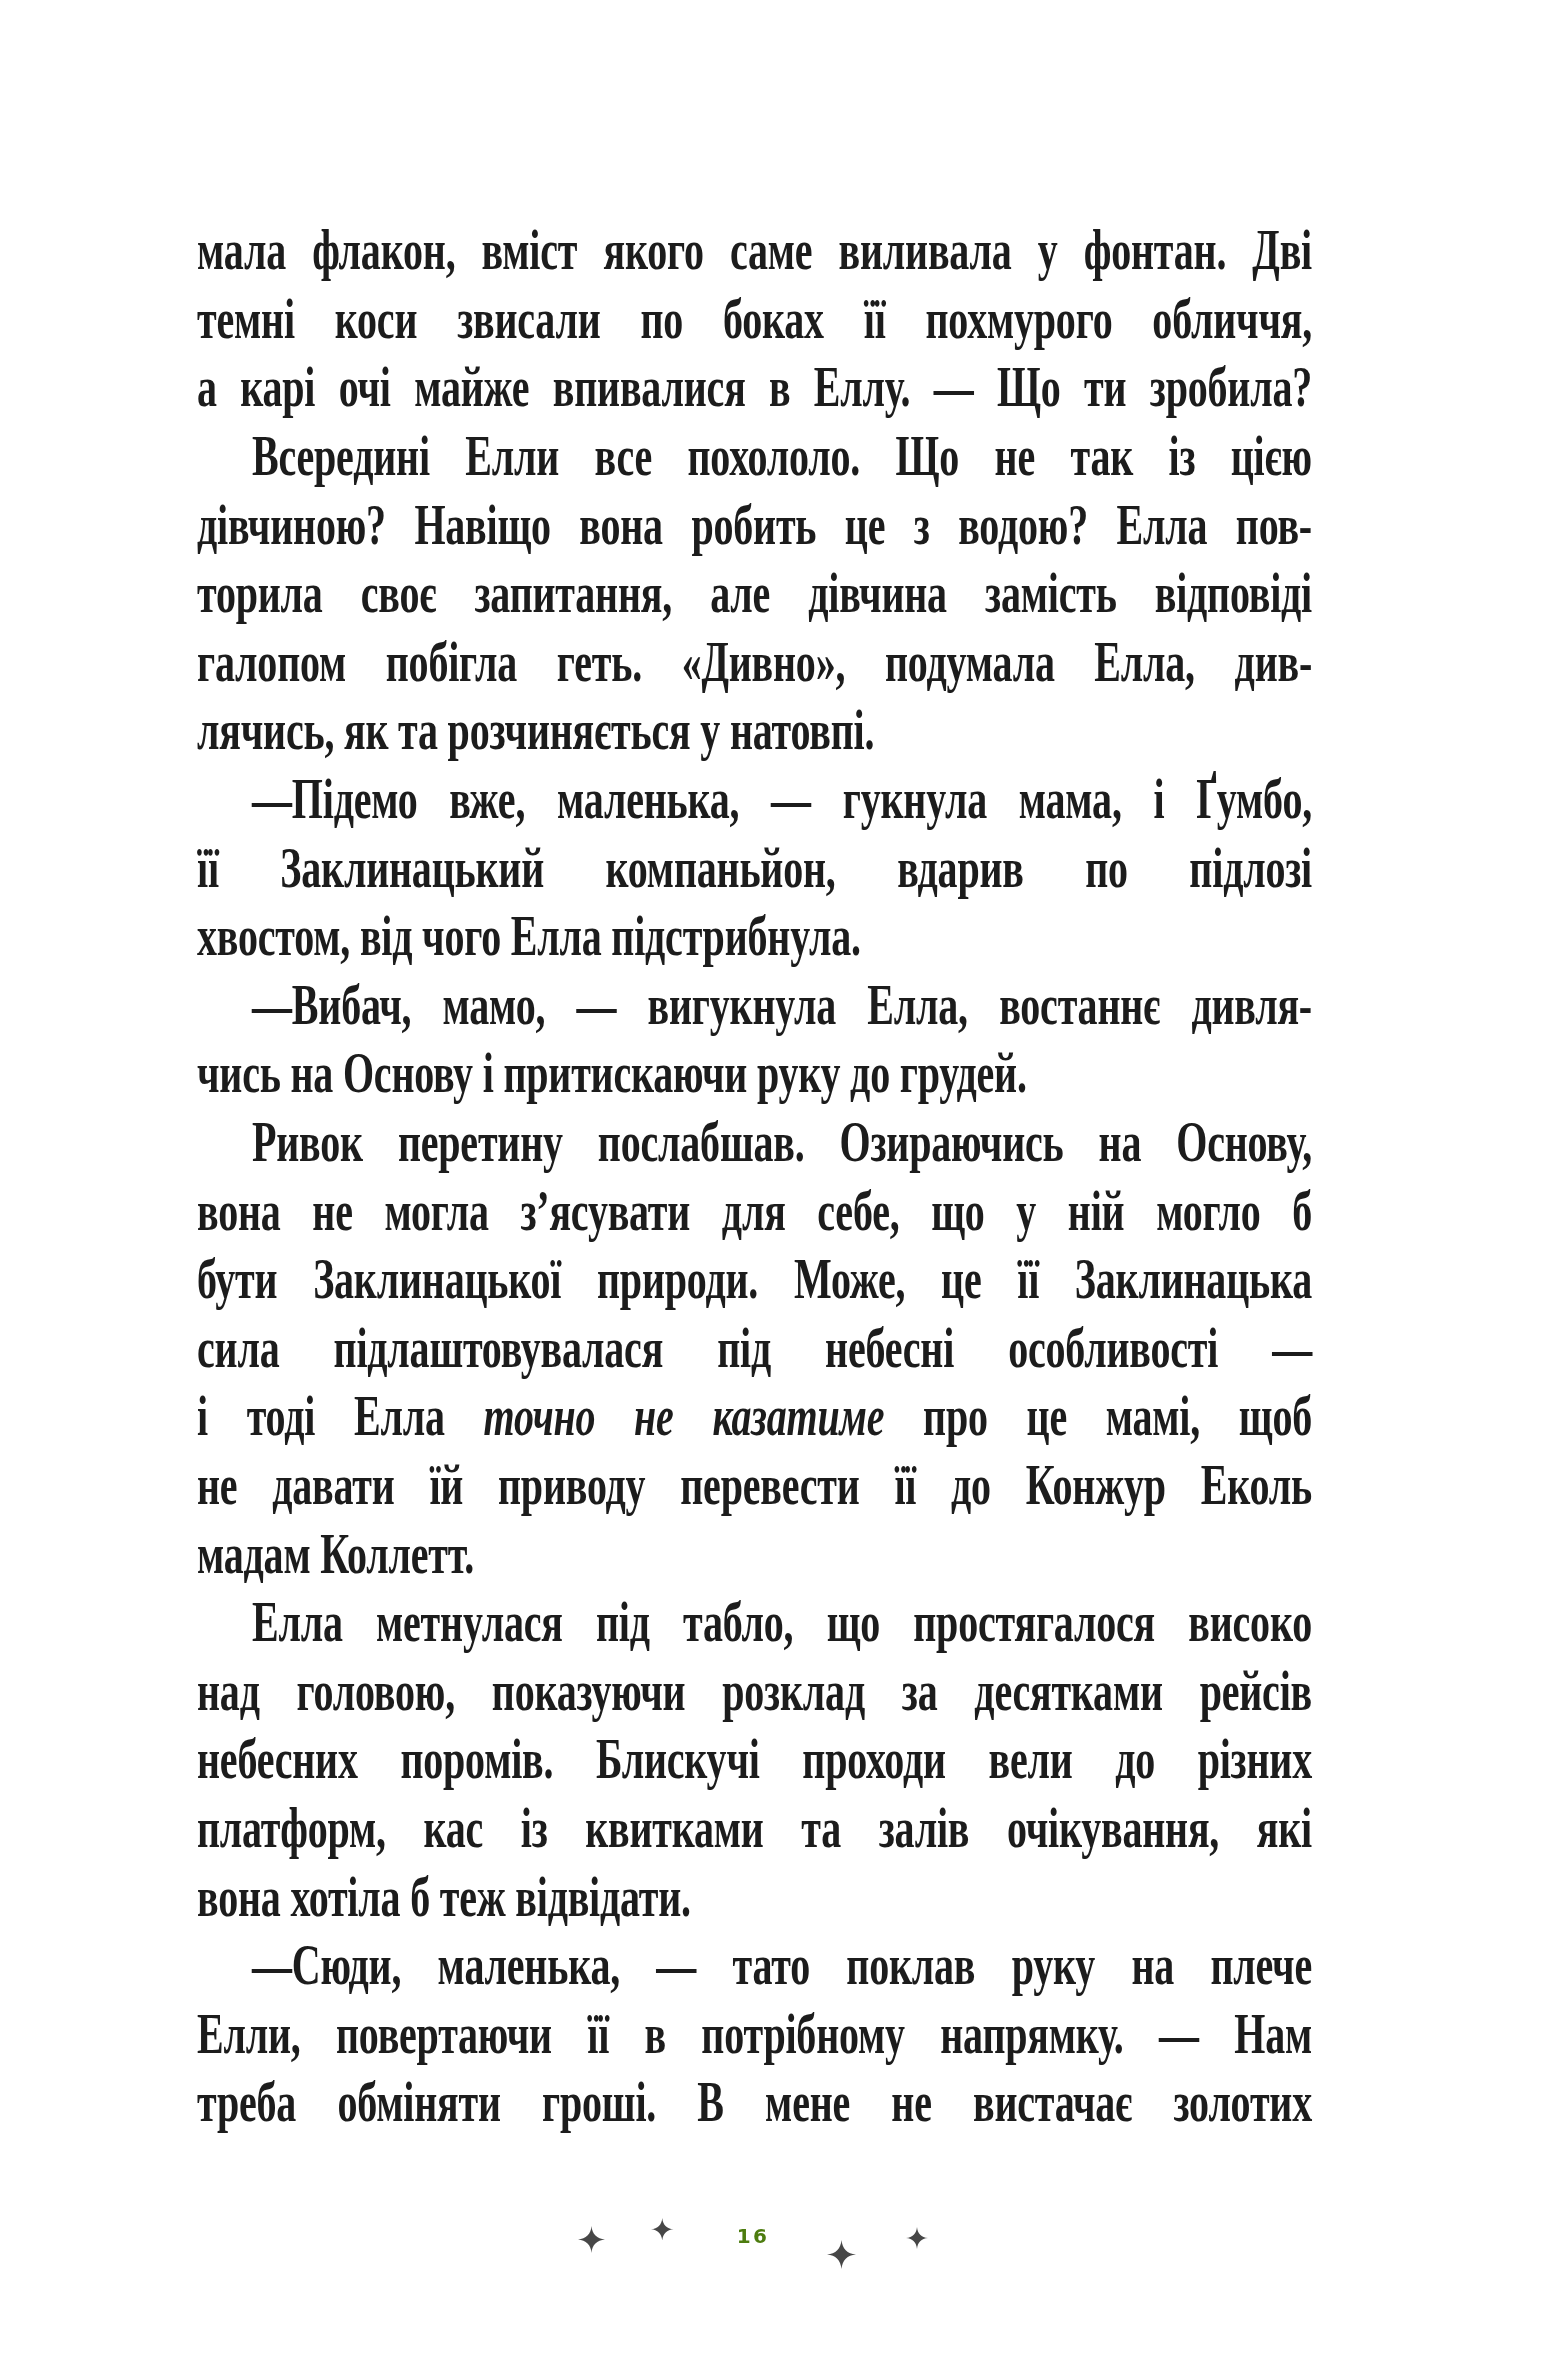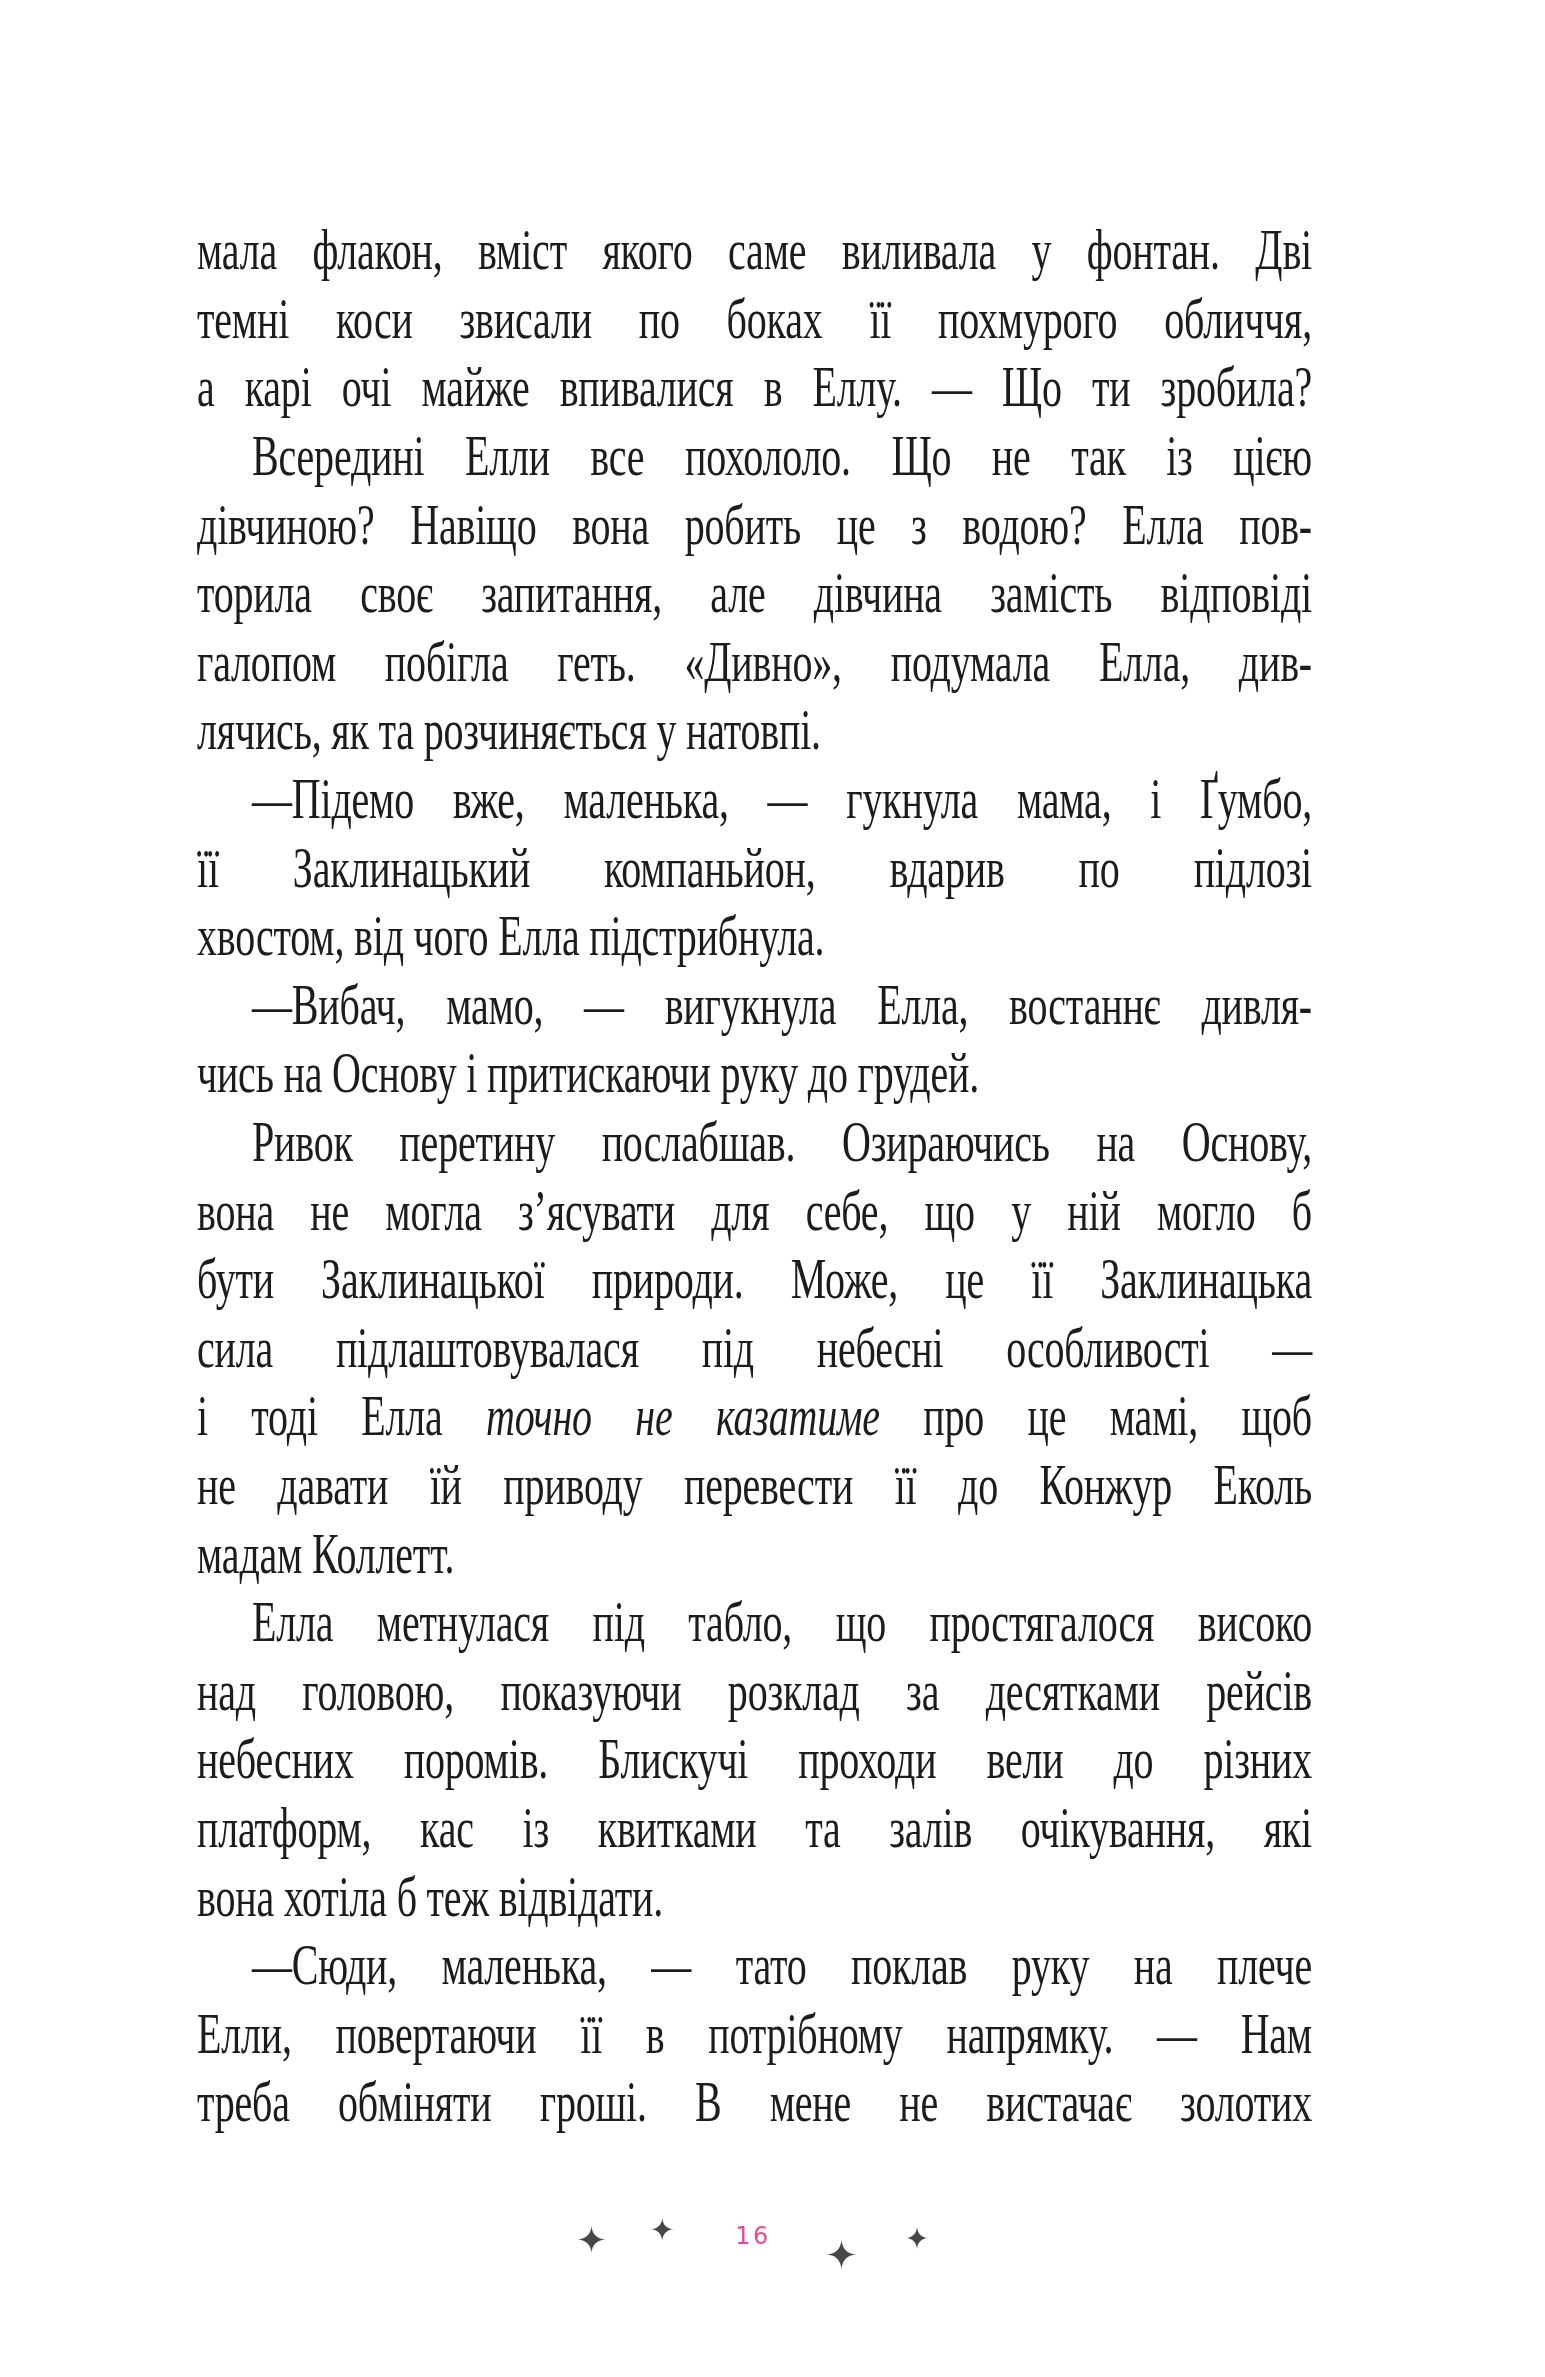--- a/index.html
+++ b/index.html
@@ -15,6 +15,7 @@
     overflow: hidden;
     font-family: "Liberation Serif", "DejaVu Serif", serif;
     color: #1c1c1c;
+    font-weight: bold;
   }
   .page-text {
     position: absolute;

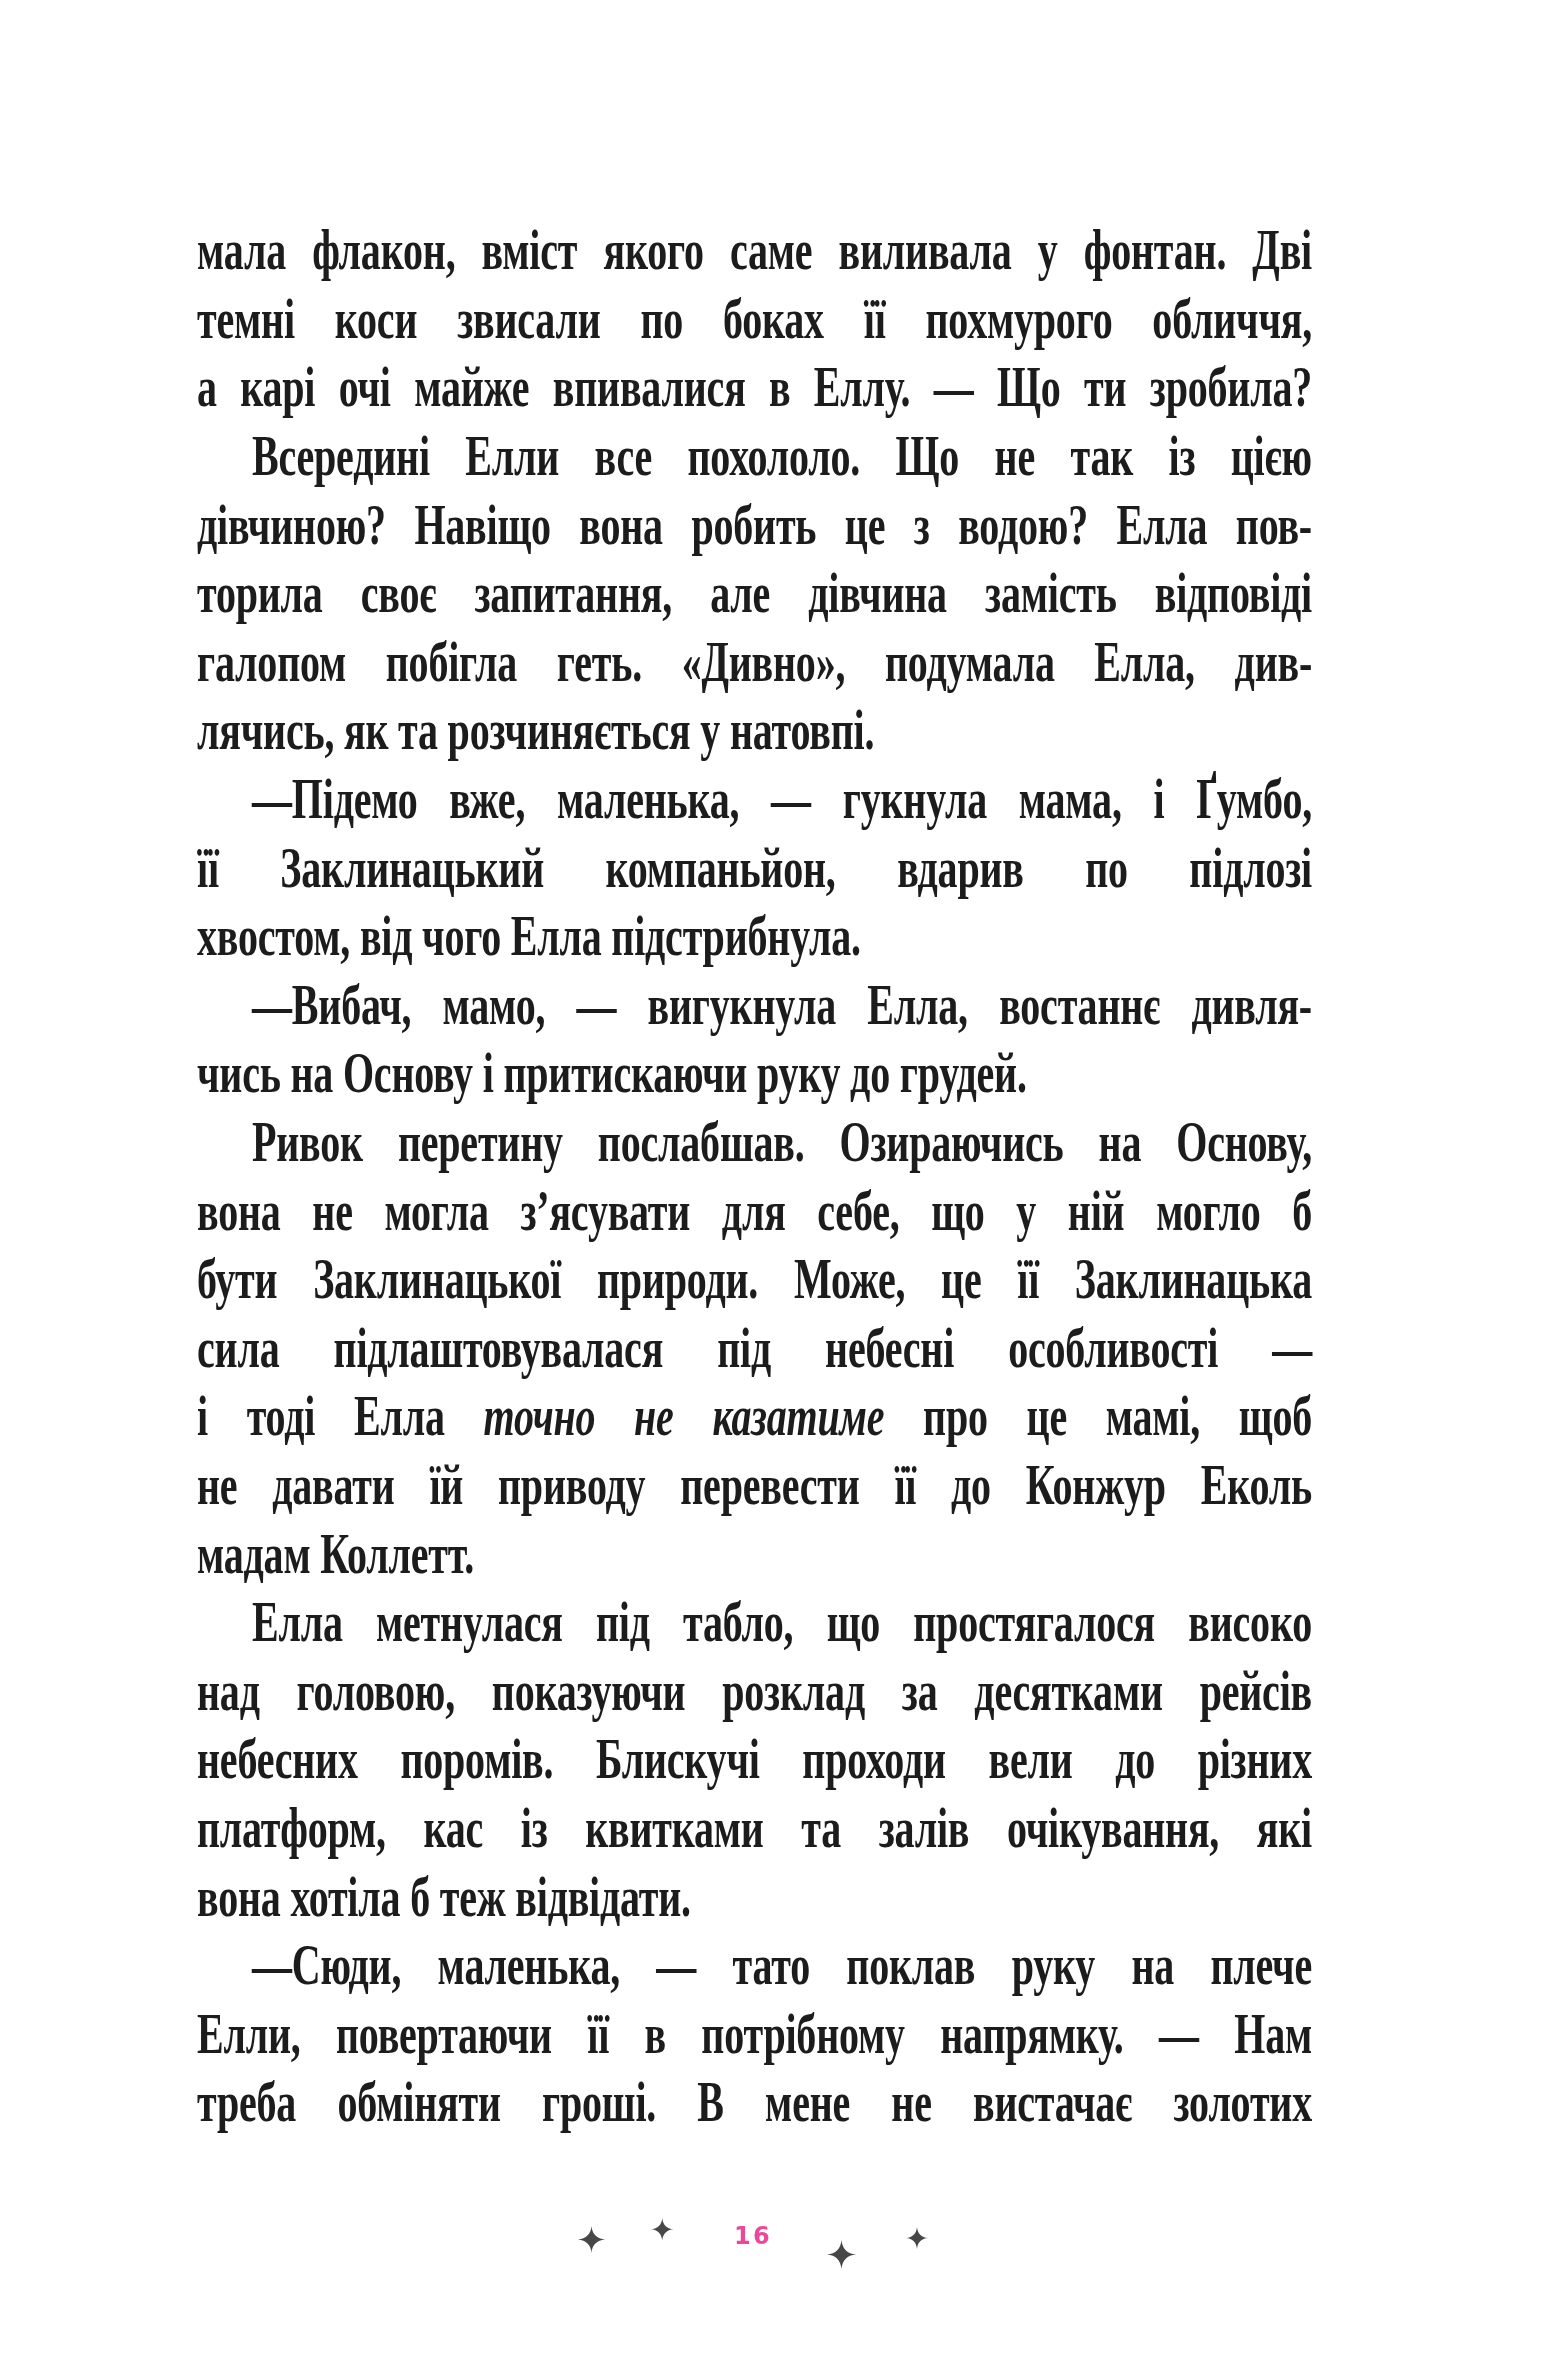--- a/index.html
+++ b/index.html
@@ -59,9 +59,9 @@
     top: 23px;
     transform: translate(-50%, -50%);
     font-family: "DejaVu Sans", "Liberation Sans", sans-serif;
-    font-size: 24px;
+    font-size: 20px;
     letter-spacing: 2.4px;
-    color: #ec4899;
+    color: #4d7c0f;
   }
 </style>
 </head>

